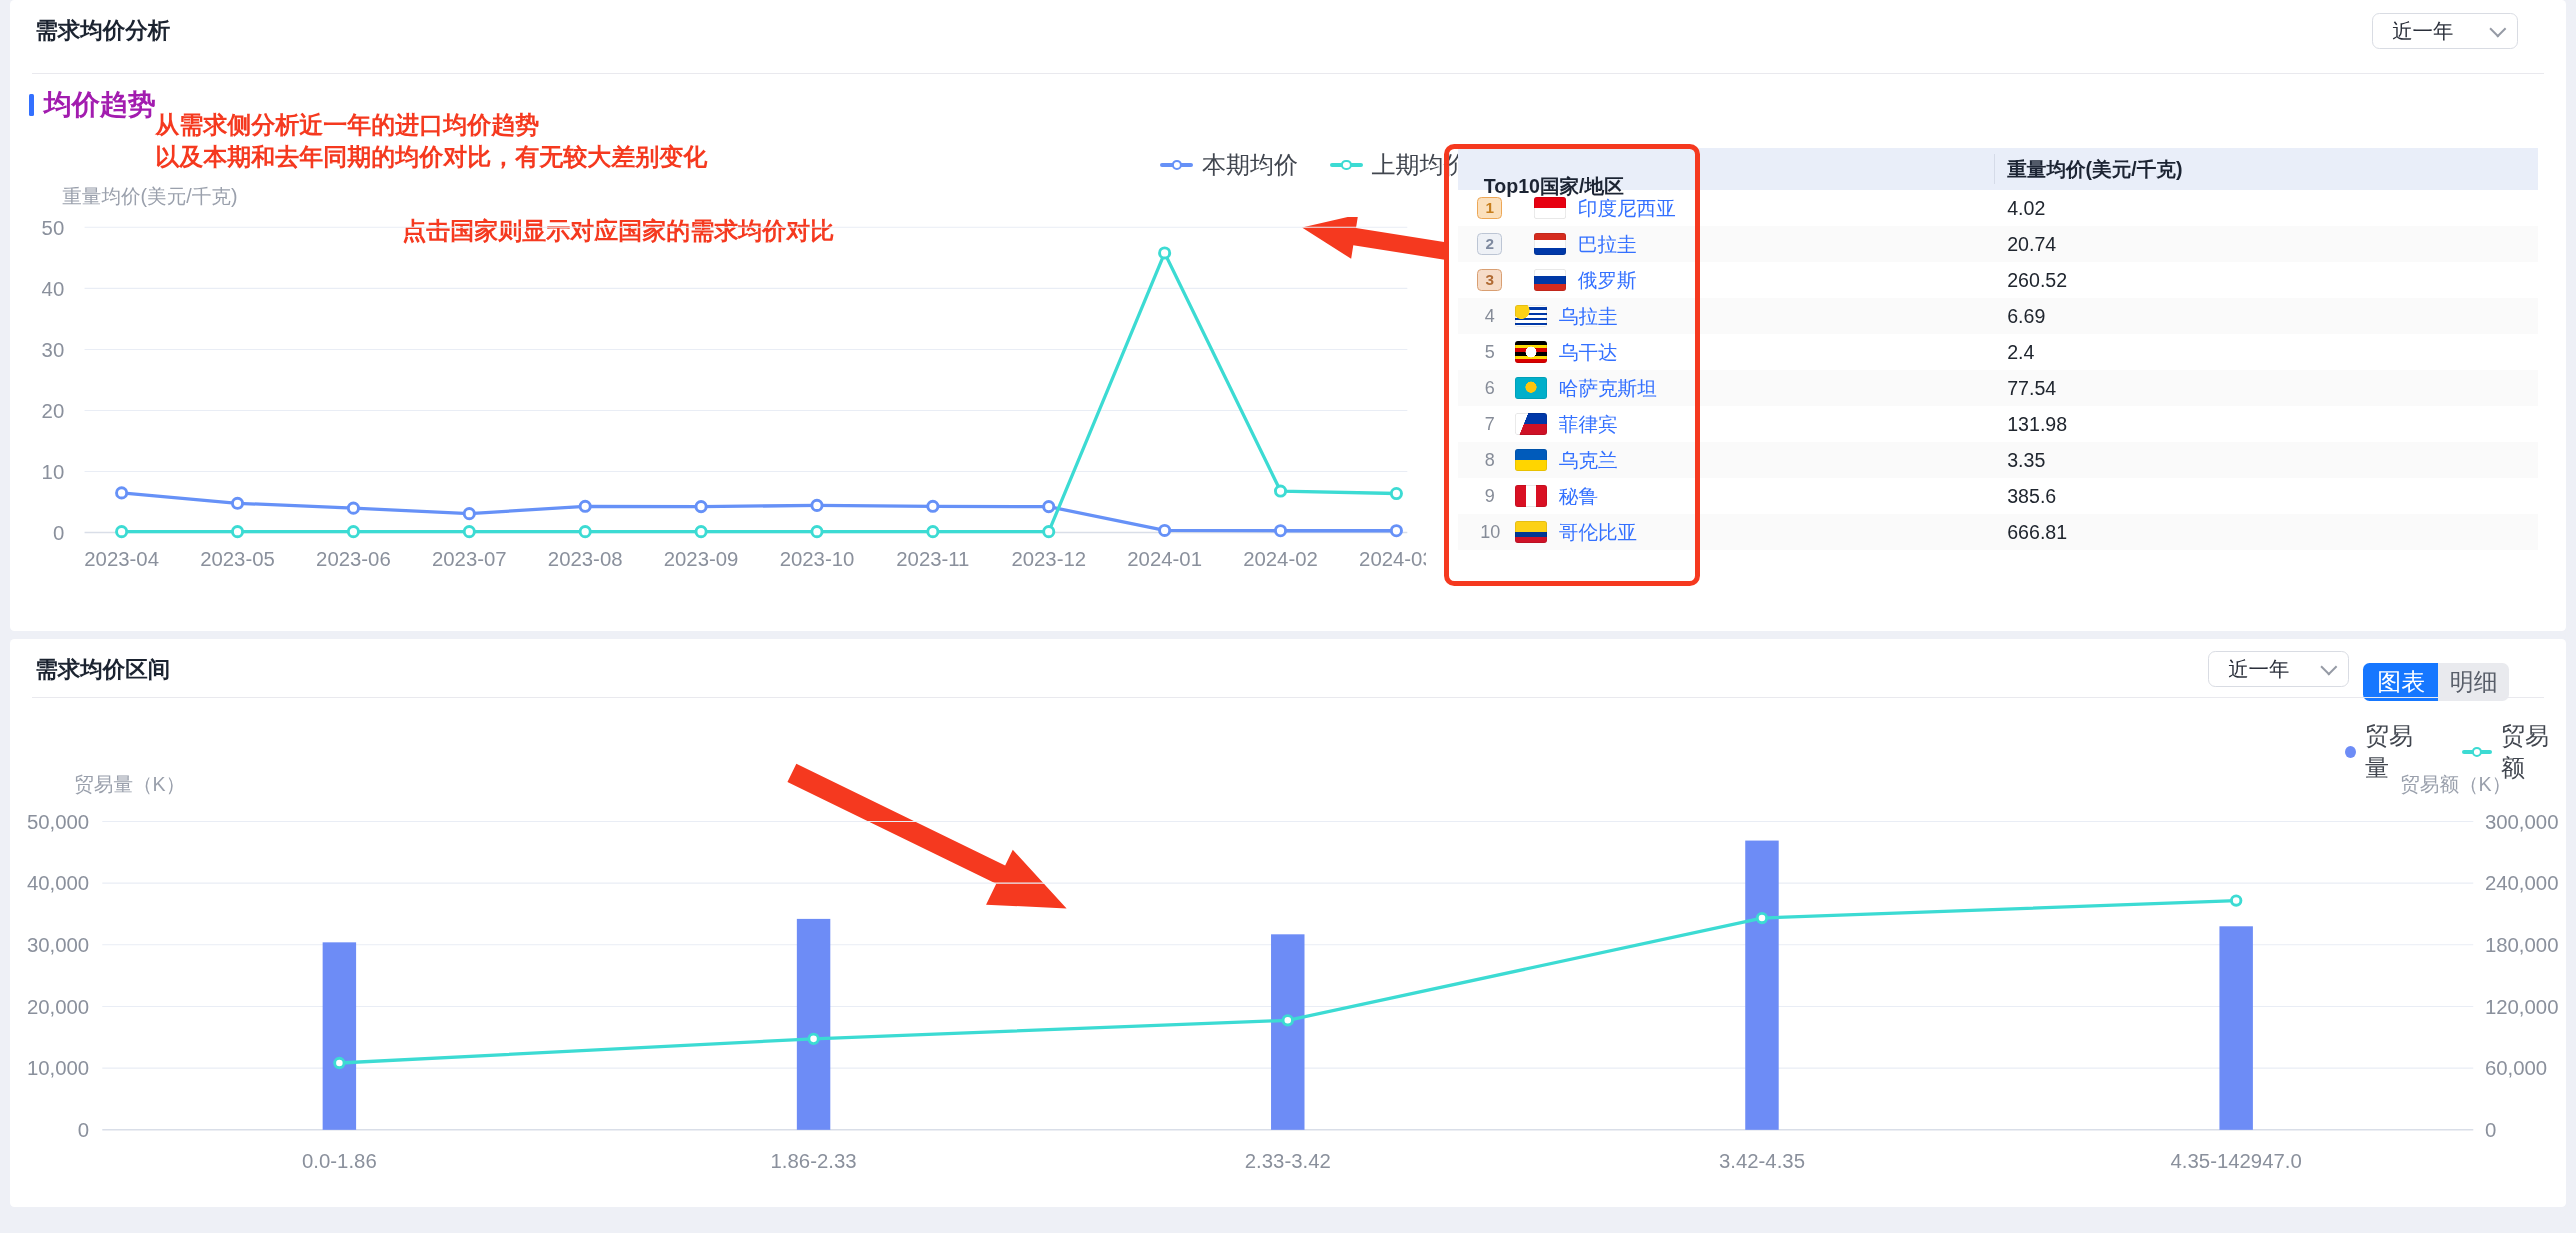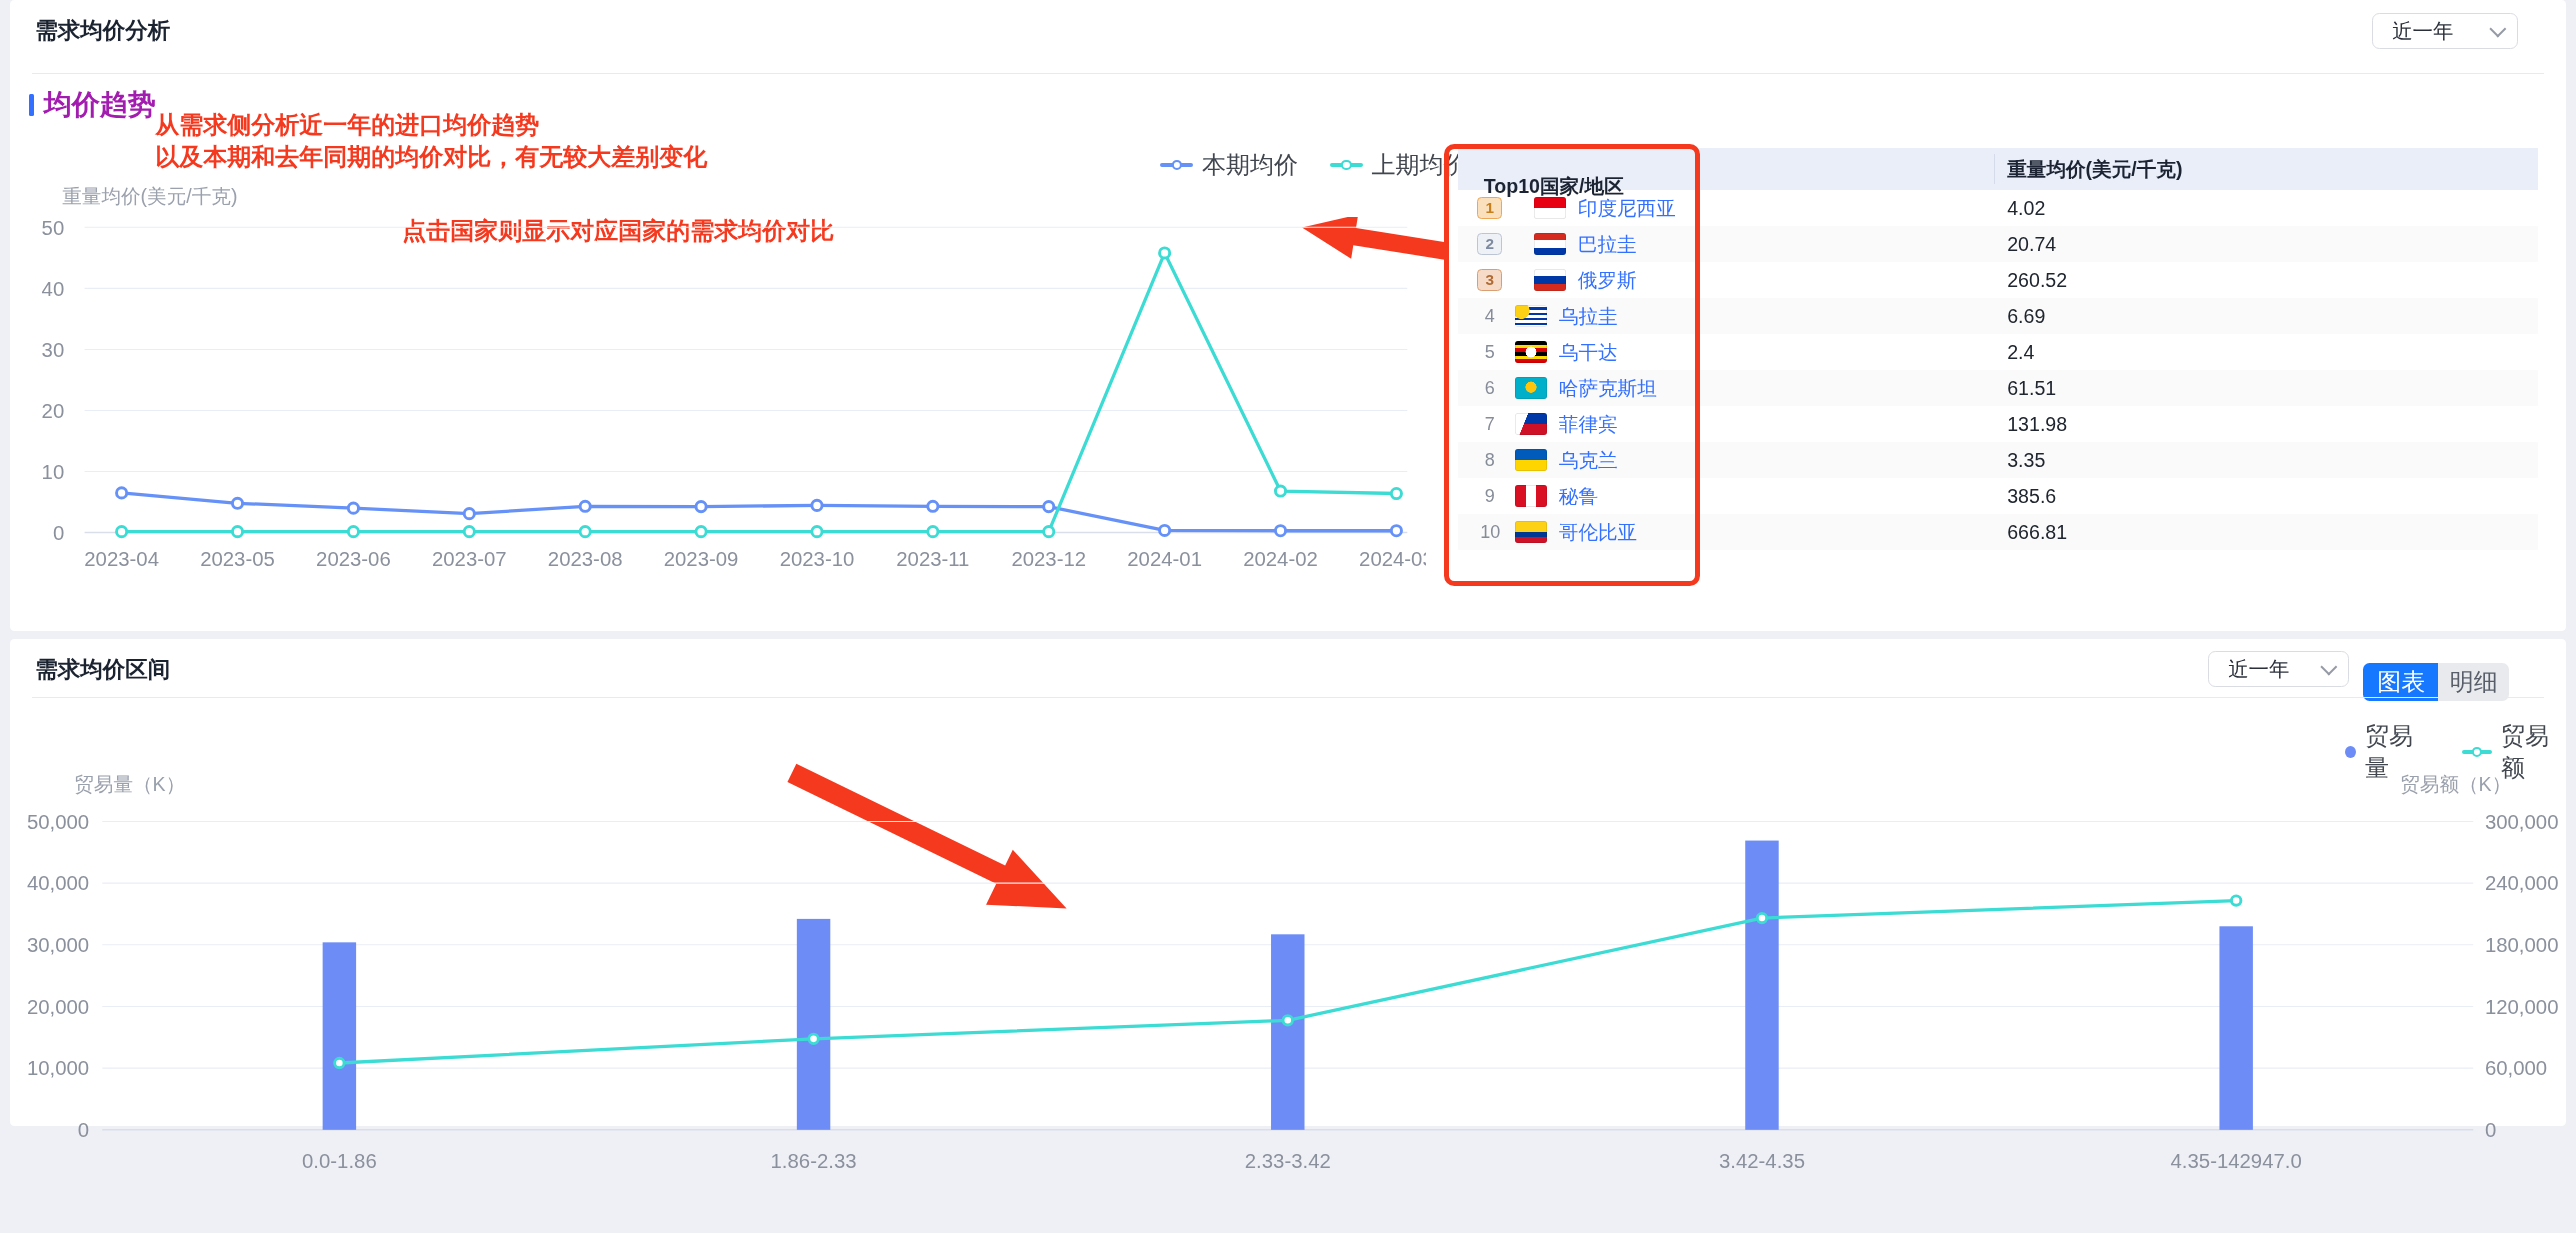--- a/index.html
+++ b/index.html
@@ -188,7 +188,7 @@
           <span class="rank">6</span>
           <span class="flag" style="background: radial-gradient(circle at 50% 46%, rgb(254, 197, 12) 27%, rgba(0, 0, 0, 0) 29%), linear-gradient(rgb(0, 175, 202), rgb(0, 175, 202));"></span>
           <span class="cname">哈萨克斯坦</span>
-          <span class="cval">61.51</span>
+          <span class="cval">77.54</span>
         </div>
         <div class="t-row">
           <span class="rank">7</span>

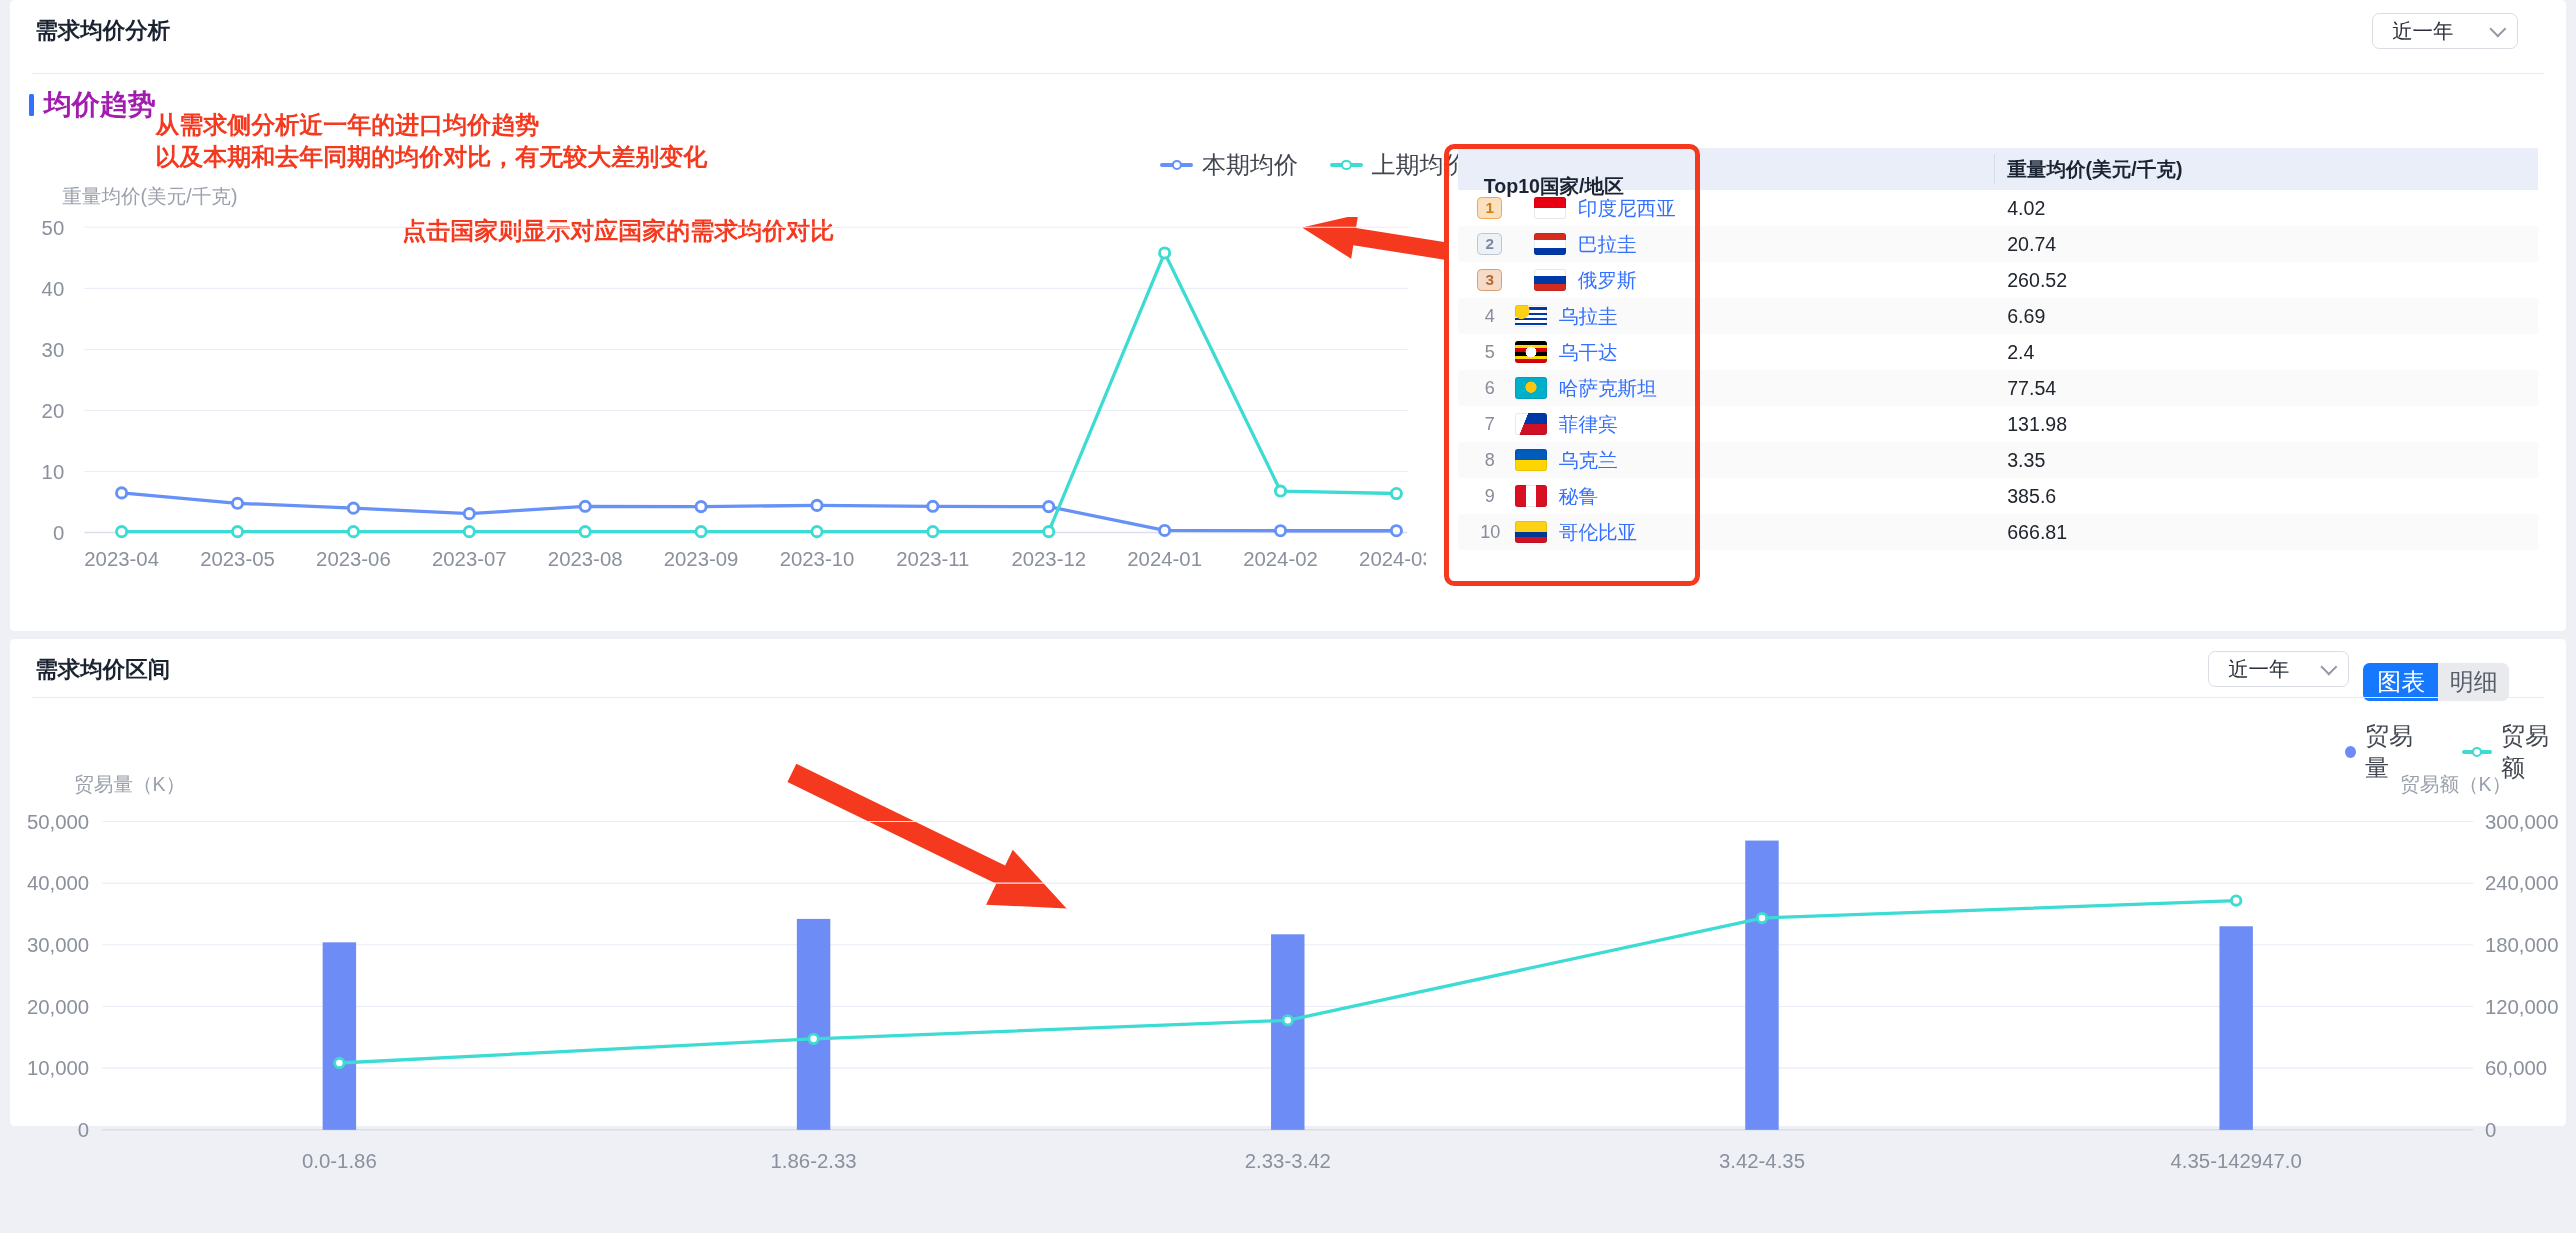--- a/index.html
+++ b/index.html
@@ -7,7 +7,7 @@
   body { background:#eef0f6; font-family:"Liberation Sans","DejaVu Sans",sans-serif; color:#1d2433; position:relative; }
   .card { position:absolute; left:10.2px; width:2556px; background:#fff; border-radius:4.4px; }
   #card-top { top:0; height:631px; }
-  #card-bottom { top:639px; height:487px; }
+  #card-bottom { top:639px; height:568px; }
   .sec-title { position:absolute; left:25px; top:14.5px; font-size:22.5px; font-weight:bold; color:#1b2330; }
   .divider { position:absolute; left:22px; right:22px; height:0.7px; background:#e9e9ee; }
   .subhead { position:absolute; display:flex; align-items:center; gap:10.2px; font-size:28px; font-weight:bold; color:#a21caf;text-align:center; }

